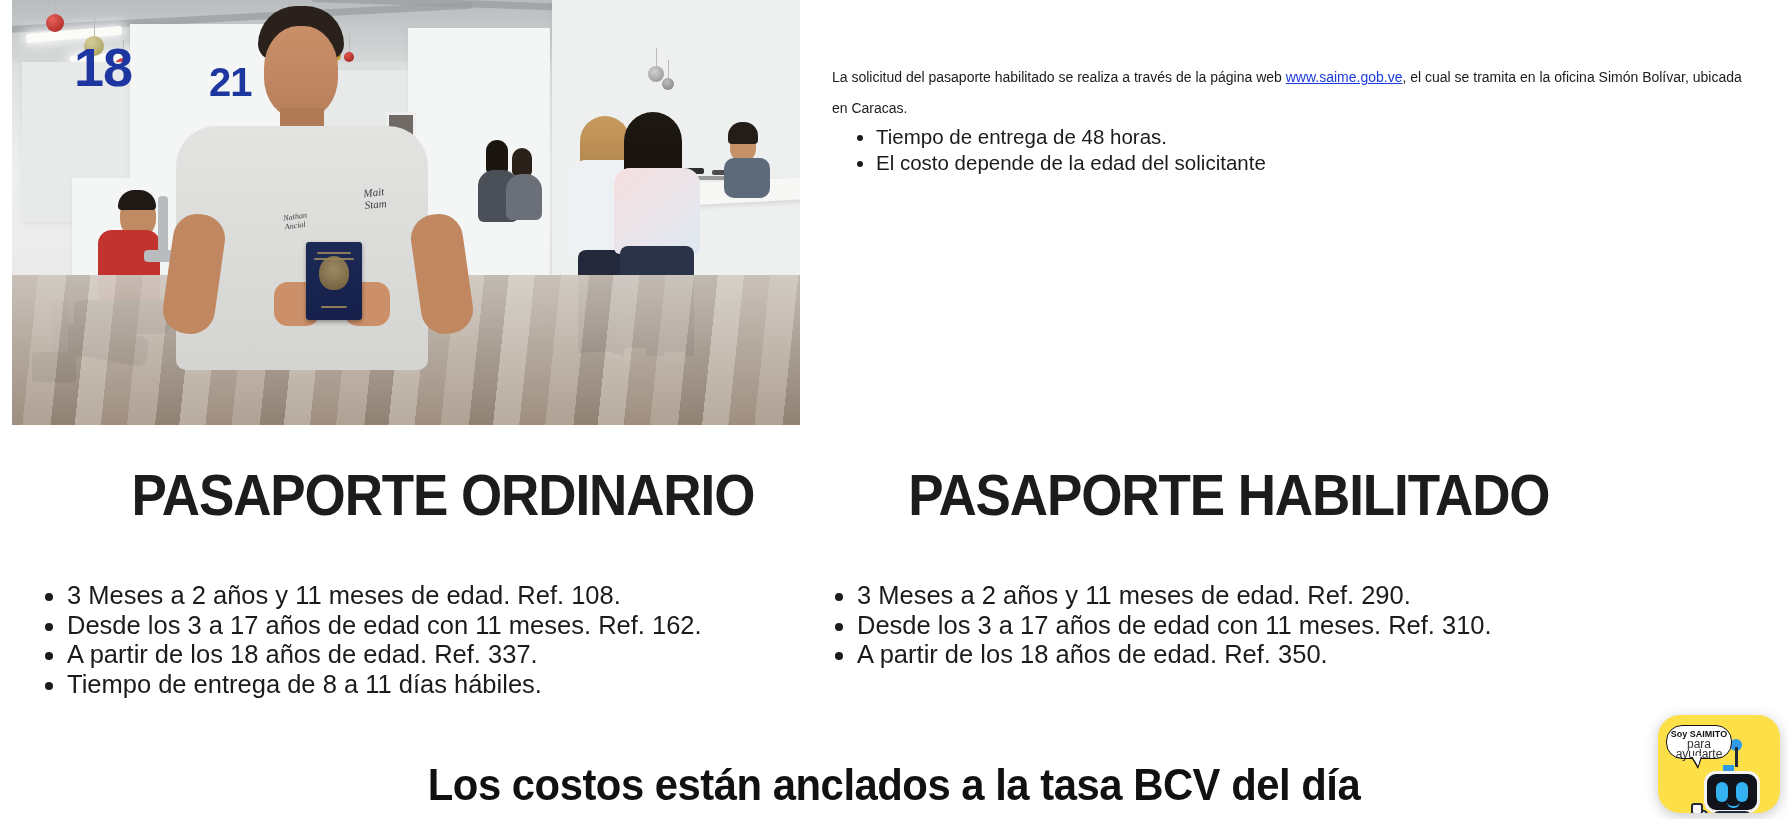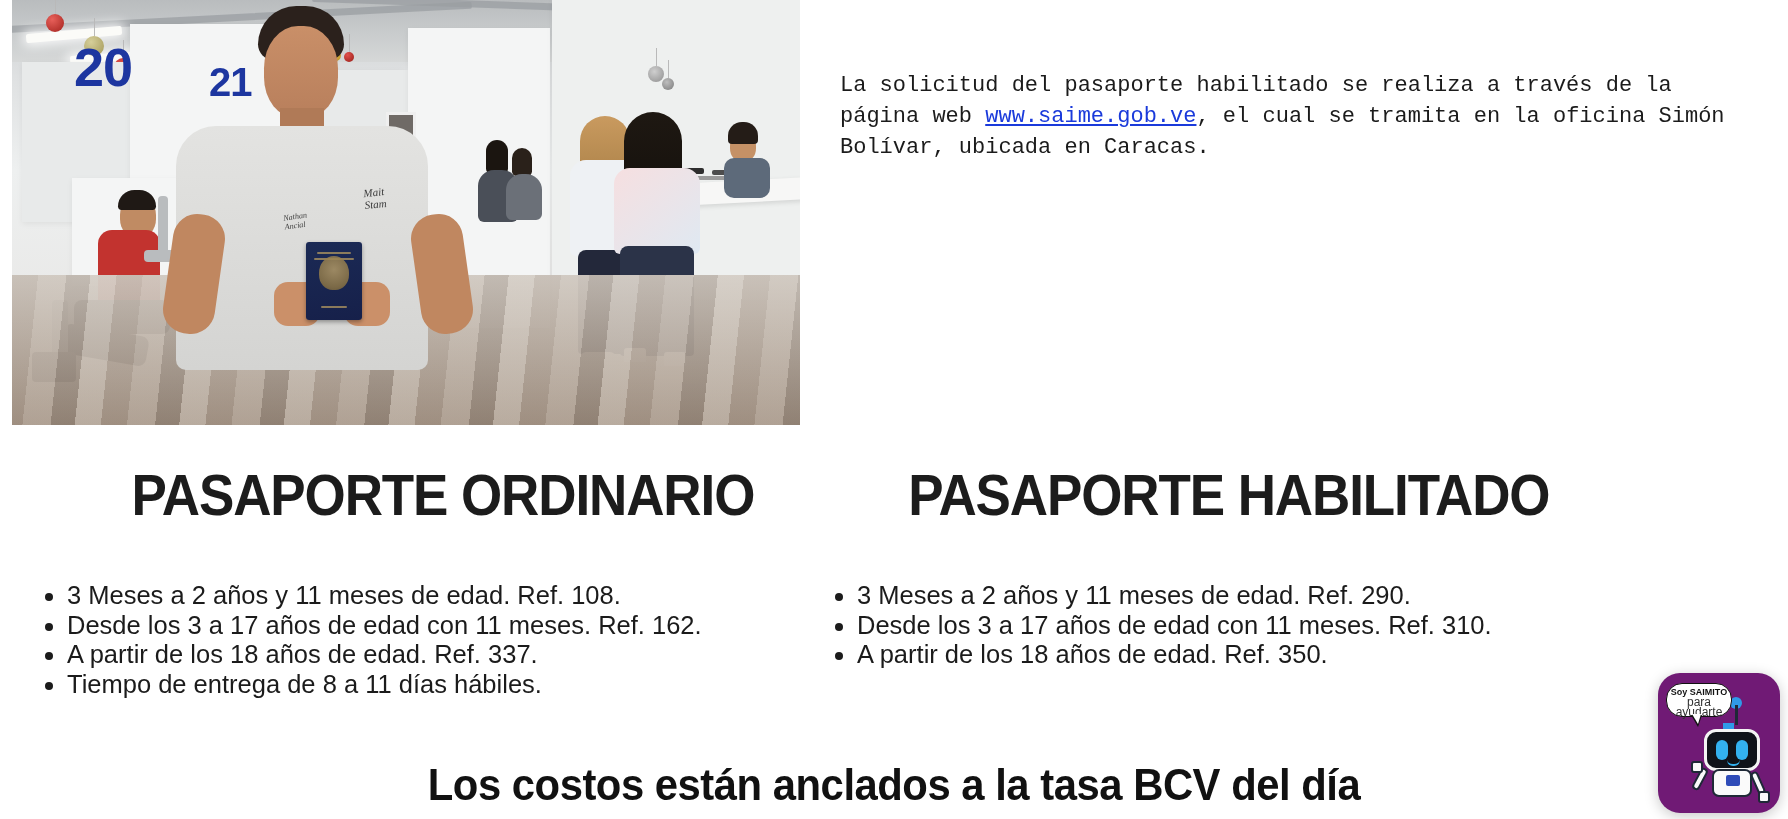--- a/index.html
+++ b/index.html
@@ -365,7 +365,7 @@
       <div class="ph-wall" style="left:396px; top:28px; width:142px; height:300px;"></div>
       <div class="ph-wall" style="left:60px; top:178px; width:230px; height:108px;"></div>
 
-      <div class="ph-counter-num" style="left:62px; top:36px; font-size:54px;">20</div>
+      <div class="ph-counter-num" style="left:62px; top:36px; font-size:54px;">18</div>
       <div class="ph-counter-num" style="left:197px; top:60px; font-size:40px;">21</div>
 
       <div class="ph-wall" style="left:540px; top:0px; width:252px; height:300px; background:#eef0ef;"></div>

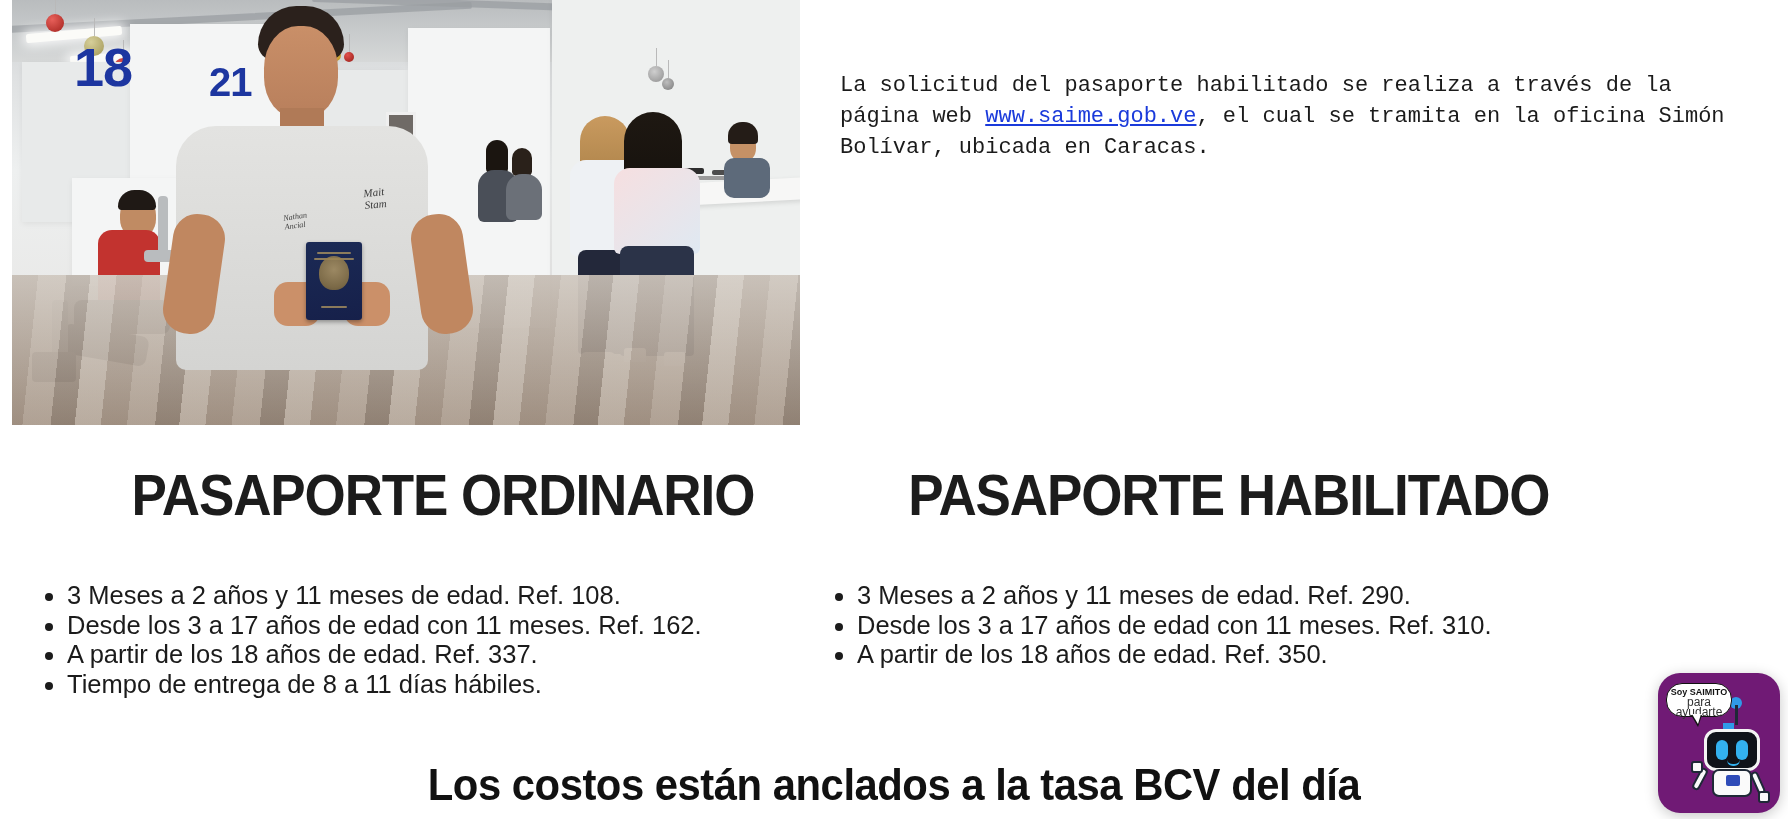--- a/index.html
+++ b/index.html
@@ -175,11 +175,11 @@
     width: 920px;
   }
   .intro-paragraph {
-    margin: 8px;
-    font-size: 22px;
+    margin: 0;
+    font-size: 14px;
     line-height: 31px;
     color: #1b1b1b;
-    font-family: Liberation Mono, monospace;
+    font-family: Liberation Sans, sans-serif;
   }
   .intro-link {
     color: #1a3adb;

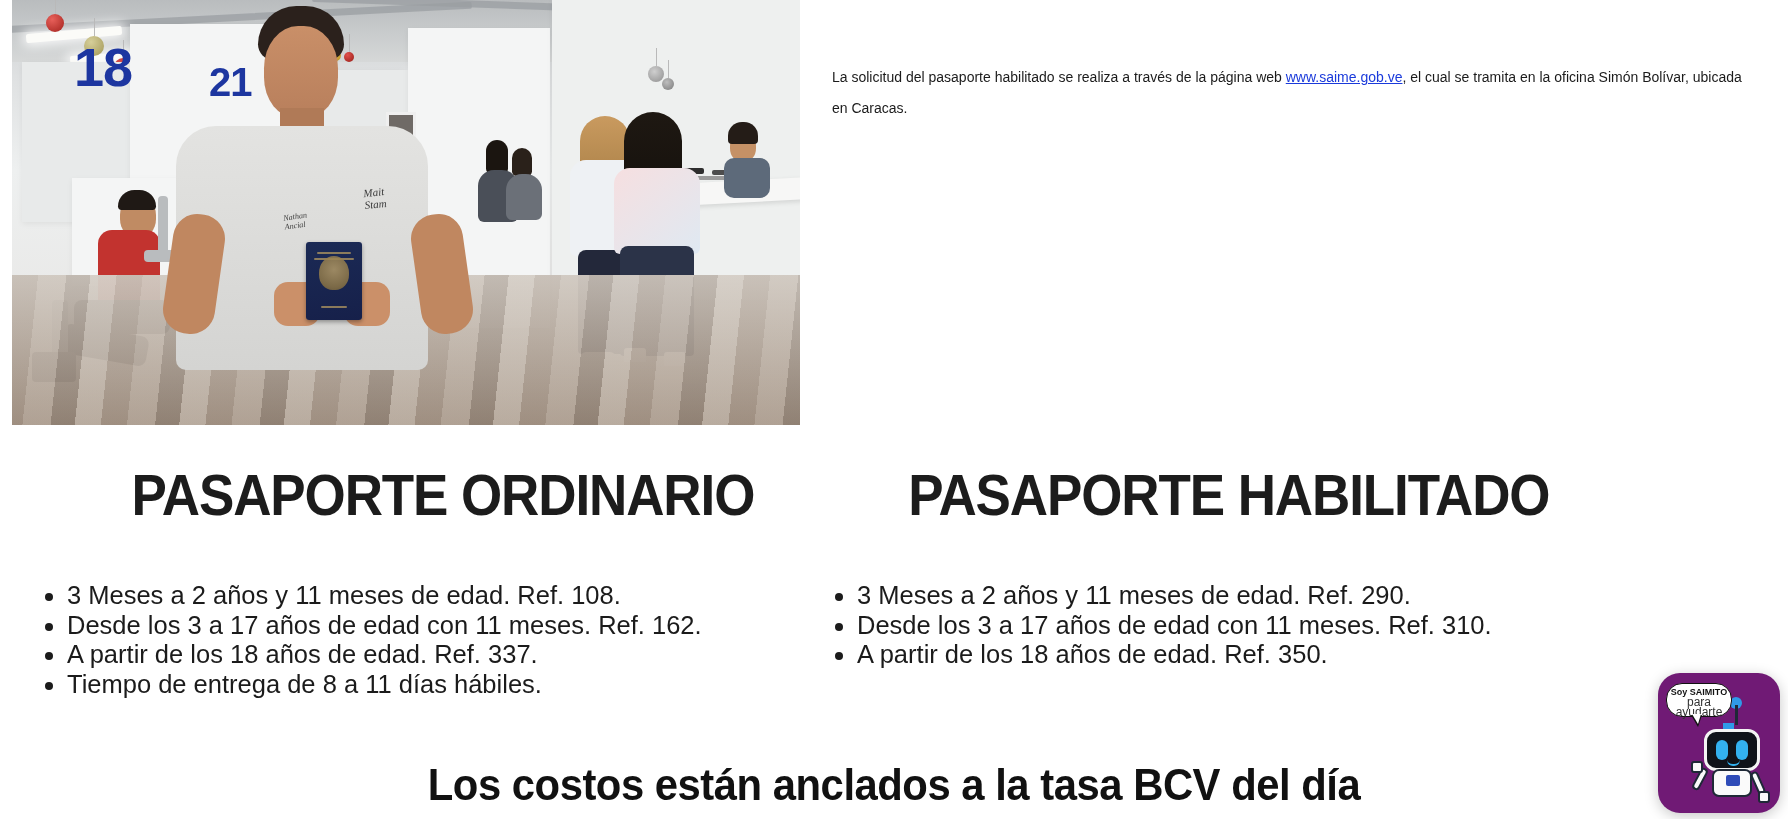--- a/index.html
+++ b/index.html
@@ -451,6 +451,10 @@
 
   <div class="intro-block">
     <p class="intro-paragraph"><span>La solicitud del pasaporte habilitado se realiza a través de la página web </span><a class="intro-link" href="#">www.saime.gob.ve</a><span>, el cual se tramita en la oficina Simón Bolívar, ubicada en Caracas.</span></p>
+    <ul class="intro-list">
+      <li>Tiempo de entrega de 48 horas.</li>
+      <li>El costo depende de la edad del solicitante</li>
+    </ul>
   </div>
 
 </div>

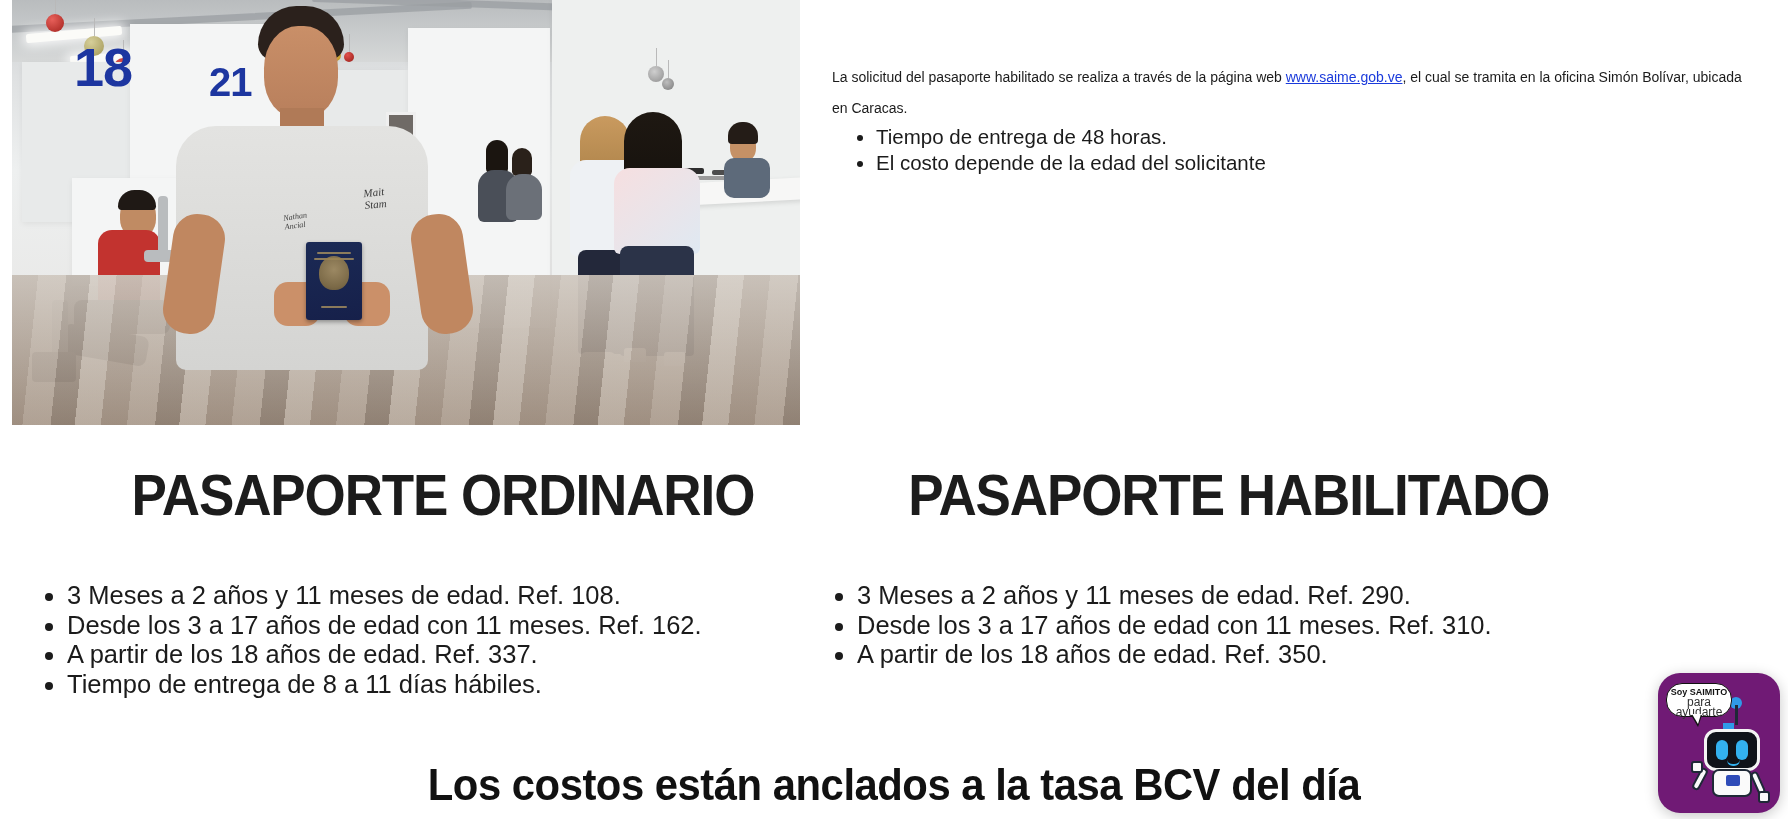--- a/index.html
+++ b/index.html
@@ -247,8 +247,8 @@
   .chat-widget {
     position: absolute;
     right: 8px; bottom: 6px;
-    width: 122px; height: 140px;
-    background: #701a75;
+    width: 122px; height: 98px;
+    background: #fde047;
     border-radius: 22px;
     box-shadow: 0 3px 14px rgba(0,0,0,.22);
     overflow: hidden;

